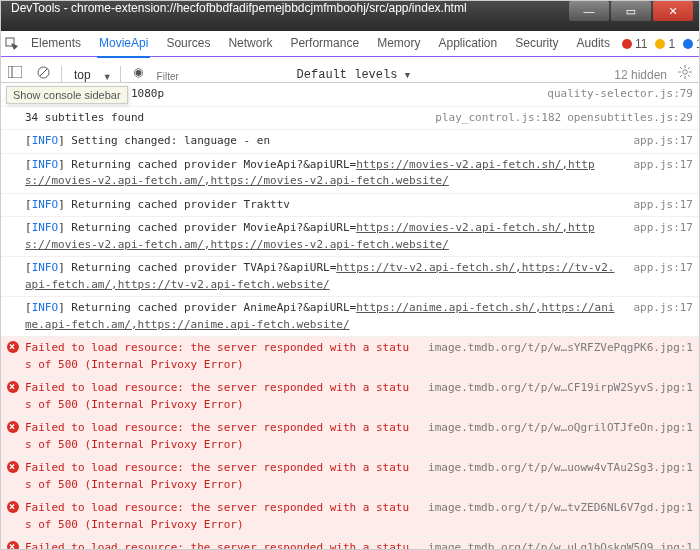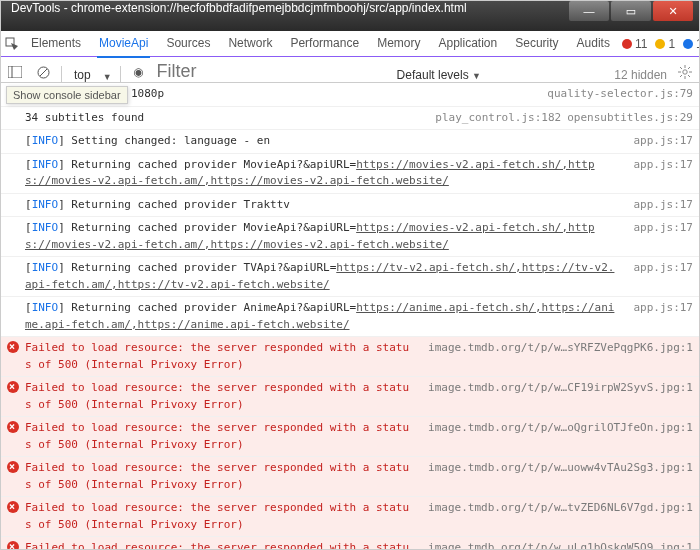--- a/index.html
+++ b/index.html
@@ -23,7 +23,7 @@
   .toolbar .sep{width:1px;height:16px;background:#ccc;}
   .toolbar .ctx{padding:0 4px; color:#333;}
   .toolbar .chev{font-size:9px;color:#555;}
-  .toolbar input.filter{border:none;outline:none;flex:0 0 120px;font-size:18px;color:#555;}
+  .toolbar input.filter{border:none;outline:none;flex:0 0 120px;font-size:10px;color:#555;}
   .toolbar .levels{color:#333;}
   .toolbar .spacer{flex:1;}
   .toolbar .hidden{color:#888;}

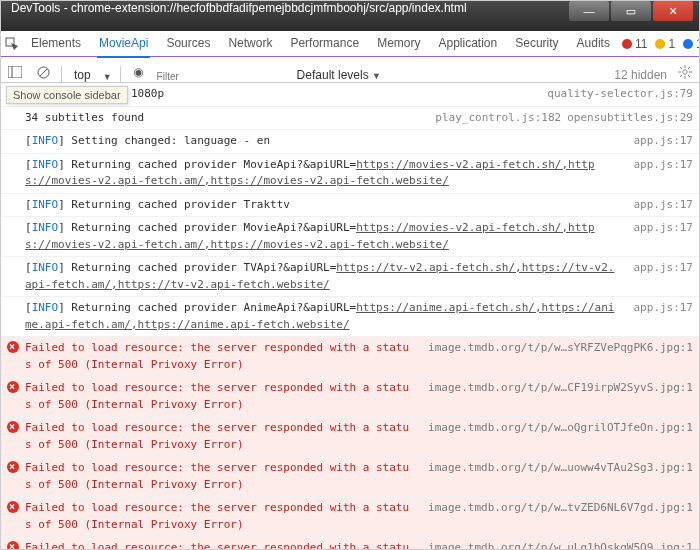--- a/index.html
+++ b/index.html
@@ -24,7 +24,7 @@
   .toolbar .ctx{padding:0 4px; color:#333;}
   .toolbar .chev{font-size:9px;color:#555;}
   .toolbar input.filter{border:none;outline:none;flex:0 0 120px;font-size:10px;color:#555;}
-  .toolbar .levels{color:#333;}
+  .toolbar .levels{color:#333;font-family:Liberation Mono, monospace;}
   .toolbar .spacer{flex:1;}
   .toolbar .hidden{color:#888;}
   .tooltip { position:absolute; top:86px; left:6px; background:#f7f7e8; border:1px solid #ccc; padding:2px 6px; font-size:11px; color:#555; box-shadow:1px 1px 4px rgba(0,0,0,.15); z-index:5;}

